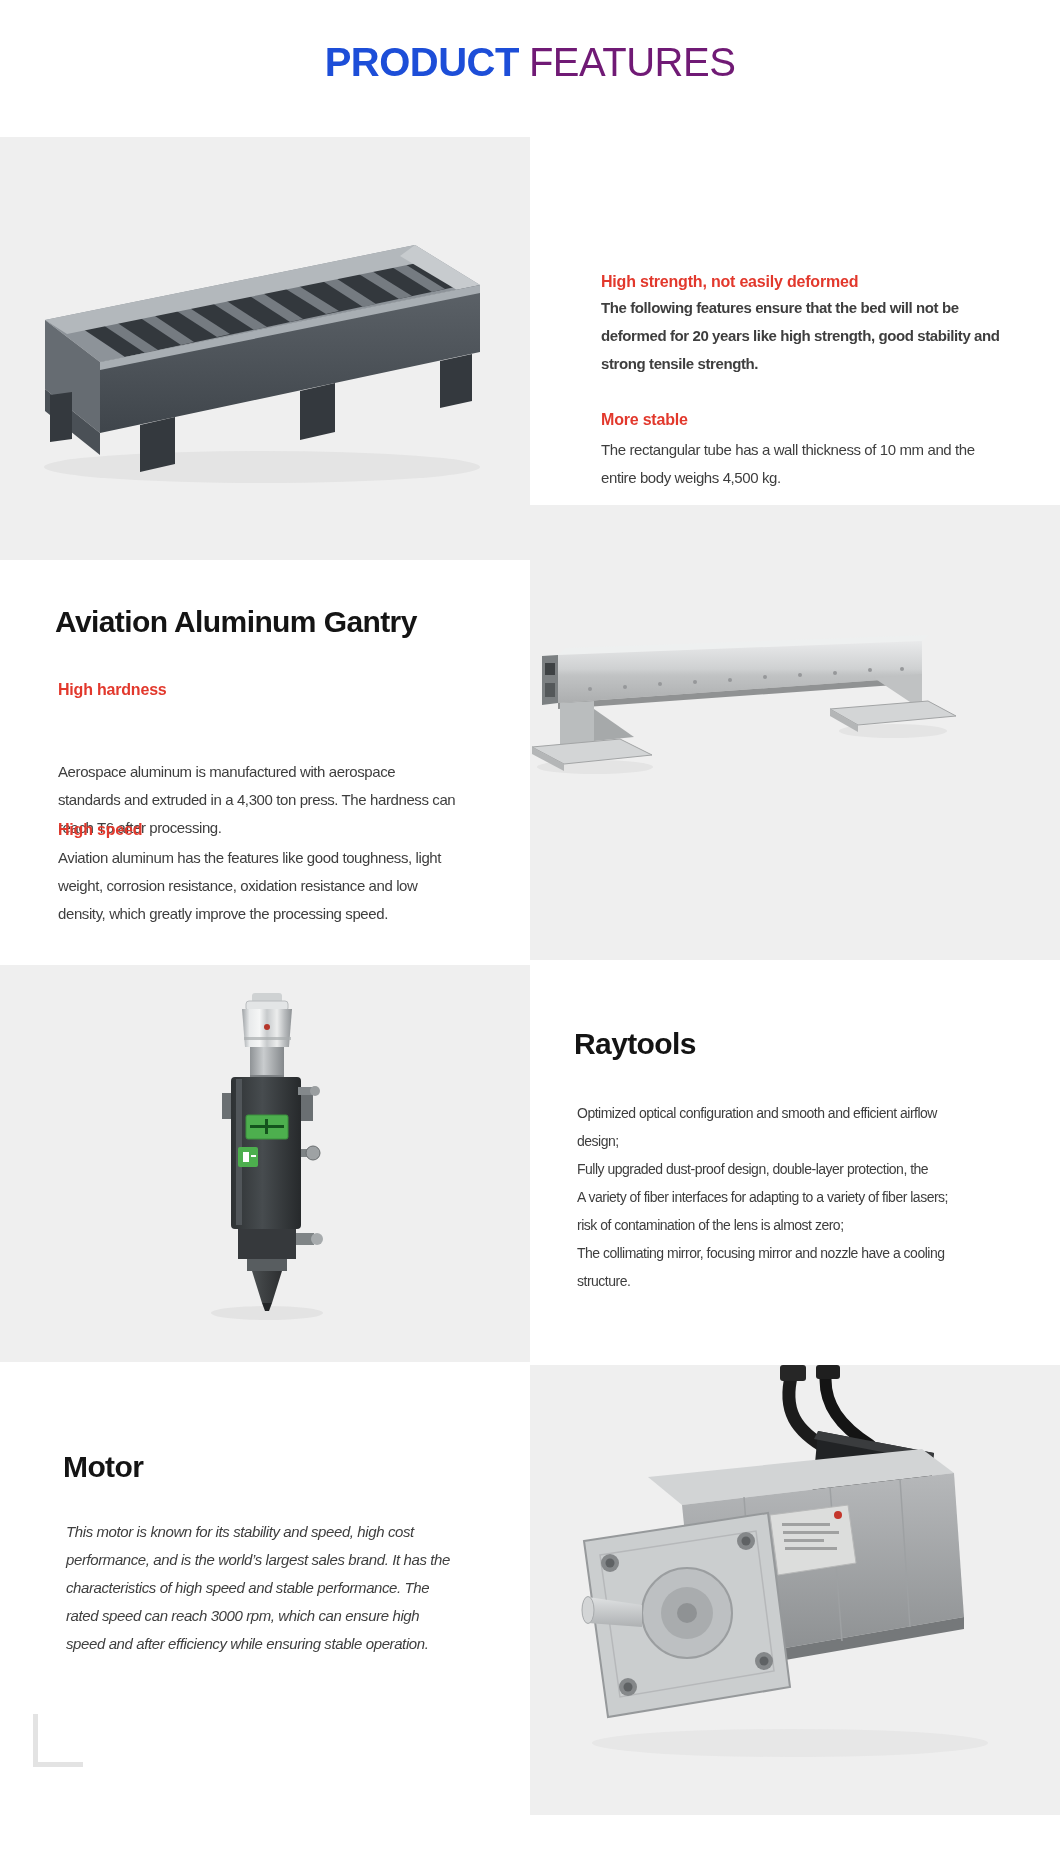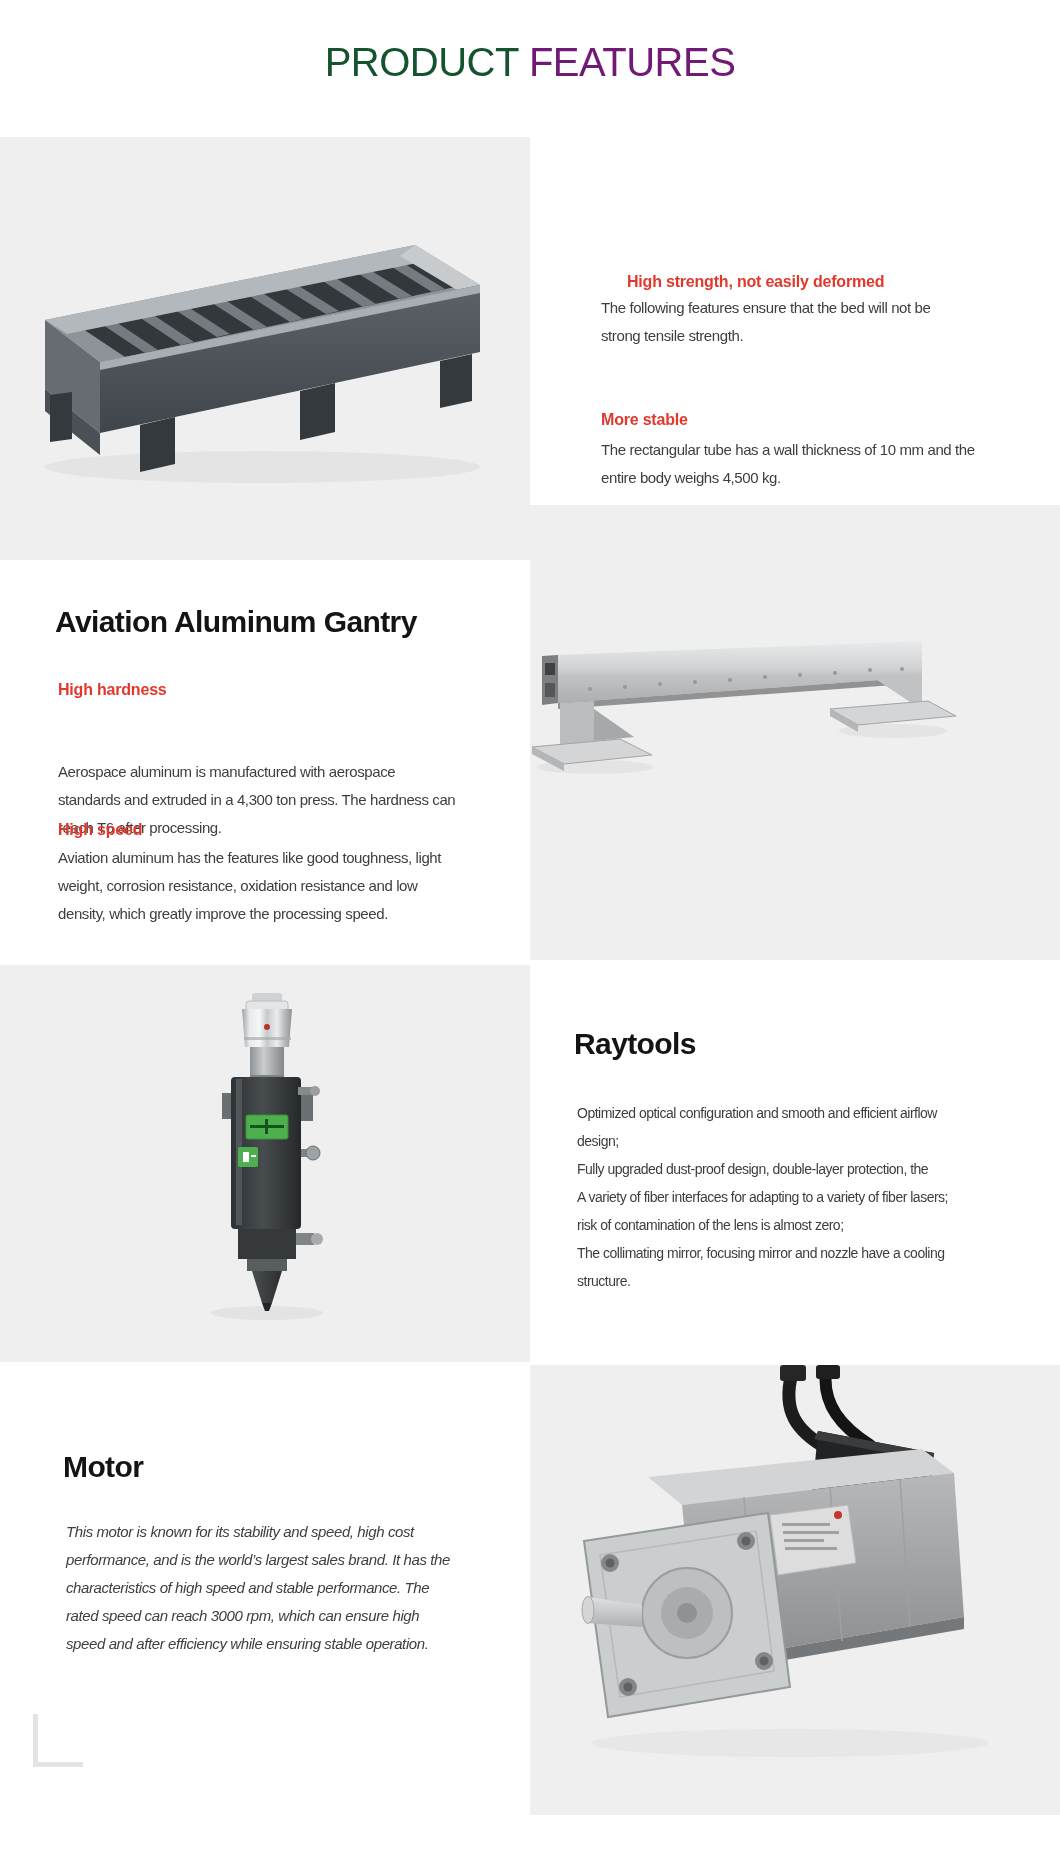--- a/index.html
+++ b/index.html
@@ -11,7 +11,7 @@
     position:absolute;top:40px;left:0;width:1060px;text-align:center;
     font-size:40px;line-height:44px;letter-spacing:-0.5px;white-space:nowrap;
   }
-  .t-black{font-weight:400;color:#14532d;}
+  .t-black{font-weight:700;color:#1d4ed8;}
   .t-red{font-weight:400;color:#701a75;margin-left:10px;}
   .panel{position:absolute;background:#efefef;}
   .panel svg{display:block;width:100%;height:100%;}

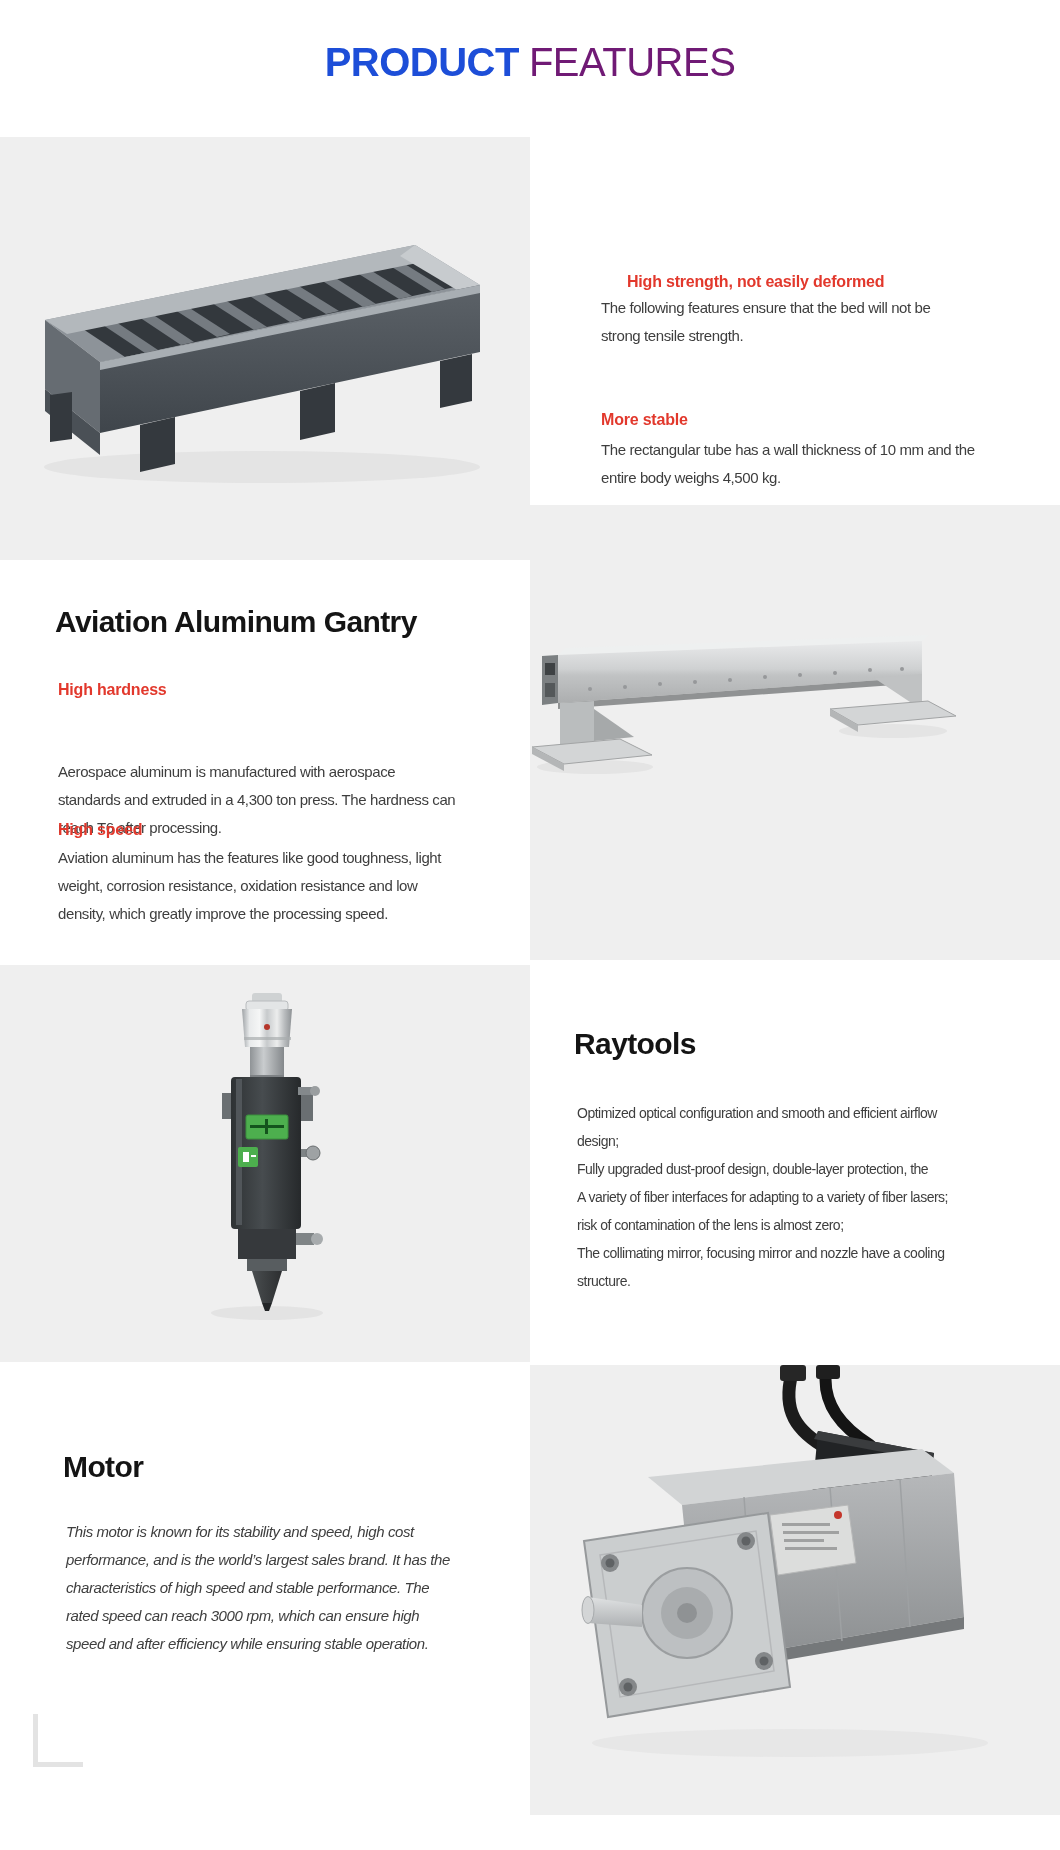--- a/index.html
+++ b/index.html
@@ -80,7 +80,7 @@
   </div>
 
 
-  <div class="sub" style="left:627px;top:271px;">High strength, not easily deformed</div>
+  <div class="sub" style="left:601px;top:271px;">High strength, not easily deformed</div>
   <div class="para" style="left:601px;top:294px;">
     <div class="line">The following features ensure that the bed will not be</div>
     <div class="line">strong tensile strength.</div>

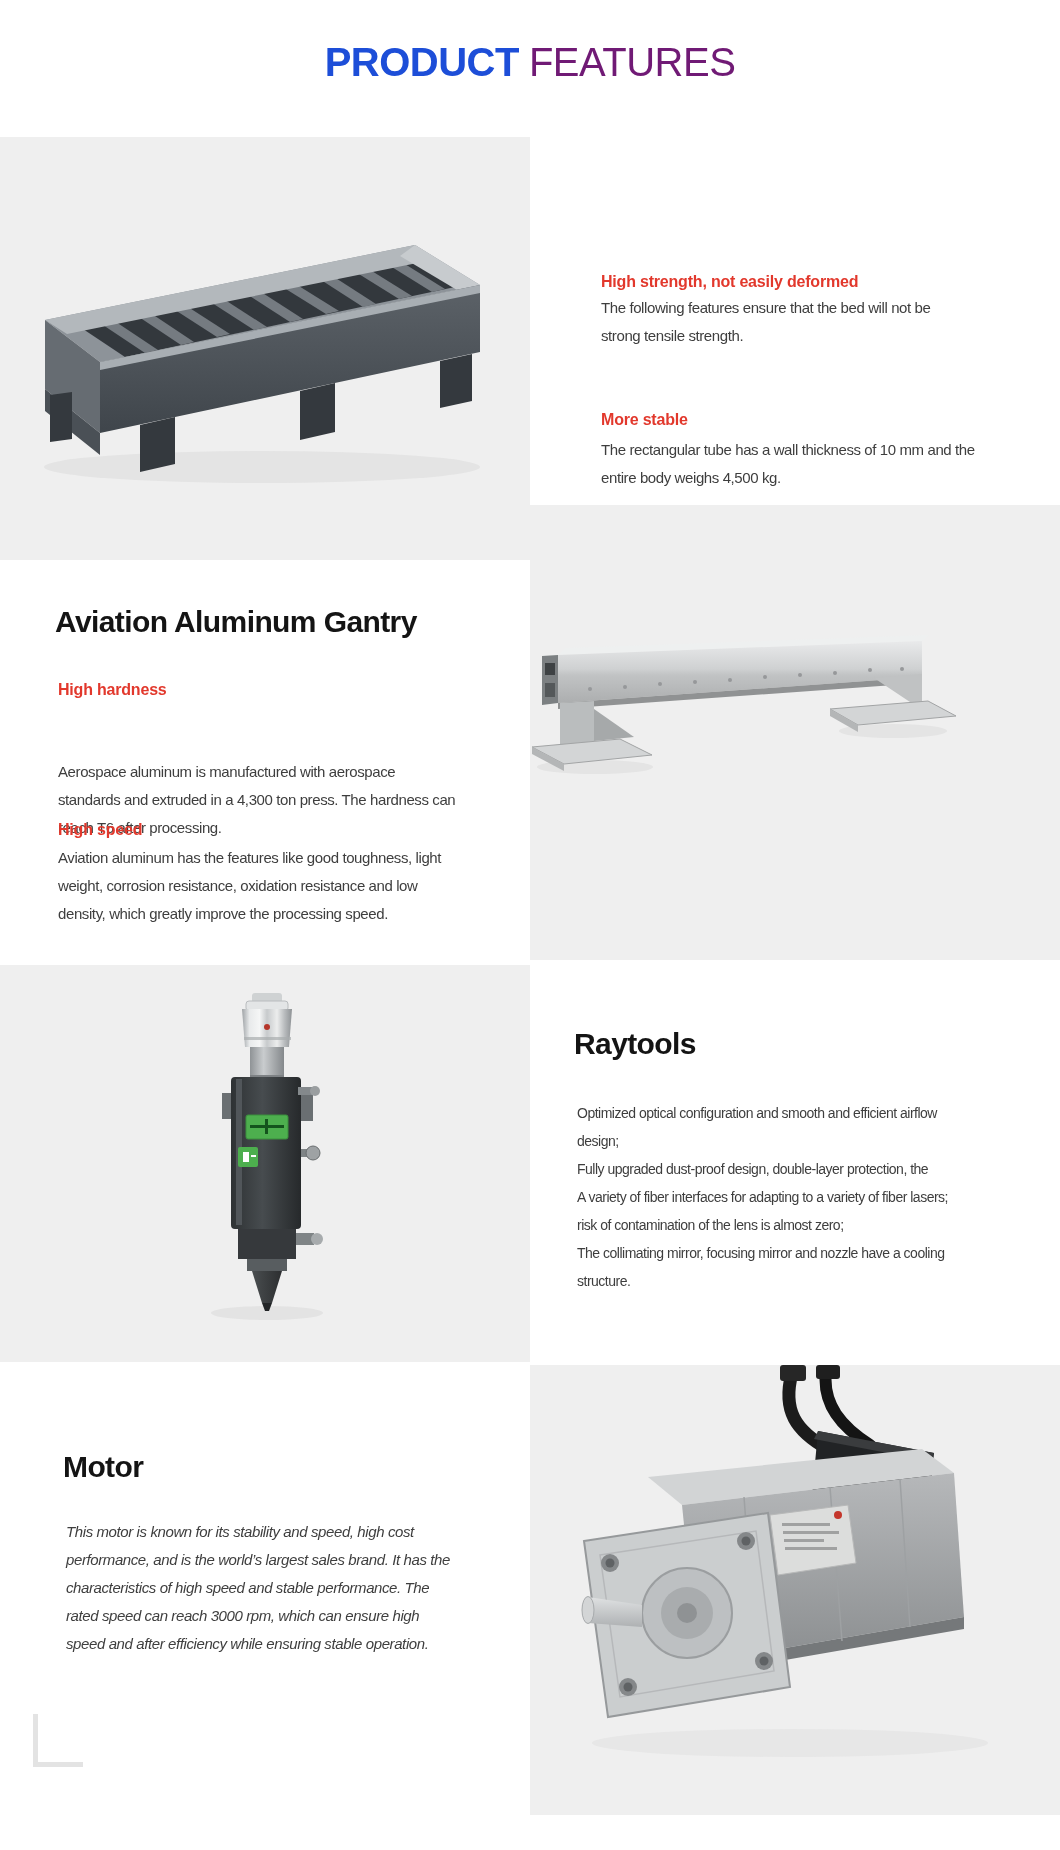--- a/index.html
+++ b/index.html
@@ -81,7 +81,7 @@
 
 
   <div class="sub" style="left:601px;top:271px;">High strength, not easily deformed</div>
-  <div class="para" style="left:601px;top:294px;">
+  <div class="para" style="left:601px;top:294px;font-weight:bold;">
     <div class="line">The following features ensure that the bed will not be</div>
     <div class="line">strong tensile strength.</div>
   </div>

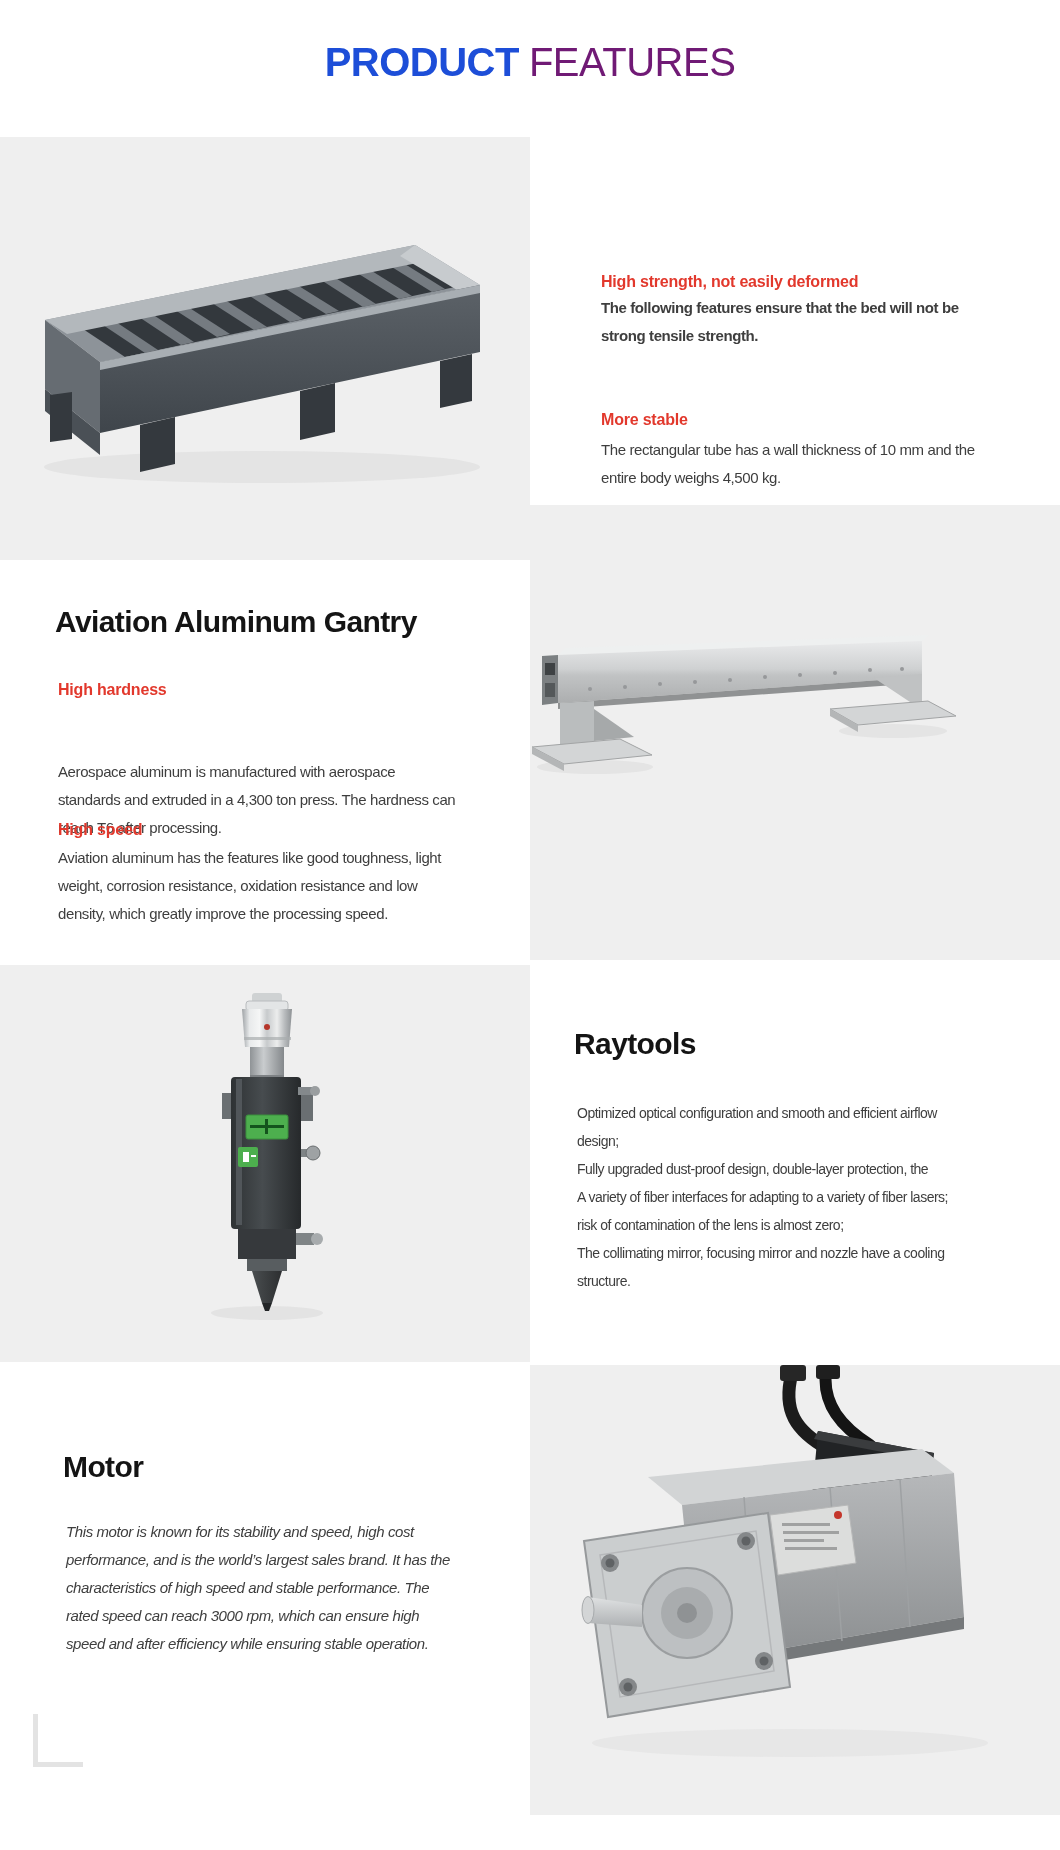--- a/index.html
+++ b/index.html
@@ -83,6 +83,7 @@
   <div class="sub" style="left:601px;top:271px;">High strength, not easily deformed</div>
   <div class="para" style="left:601px;top:294px;font-weight:bold;">
     <div class="line">The following features ensure that the bed will not be</div>
+    <div class="line">deformed for 20 years like high strength, good stability and</div>
     <div class="line">strong tensile strength.</div>
   </div>
 

